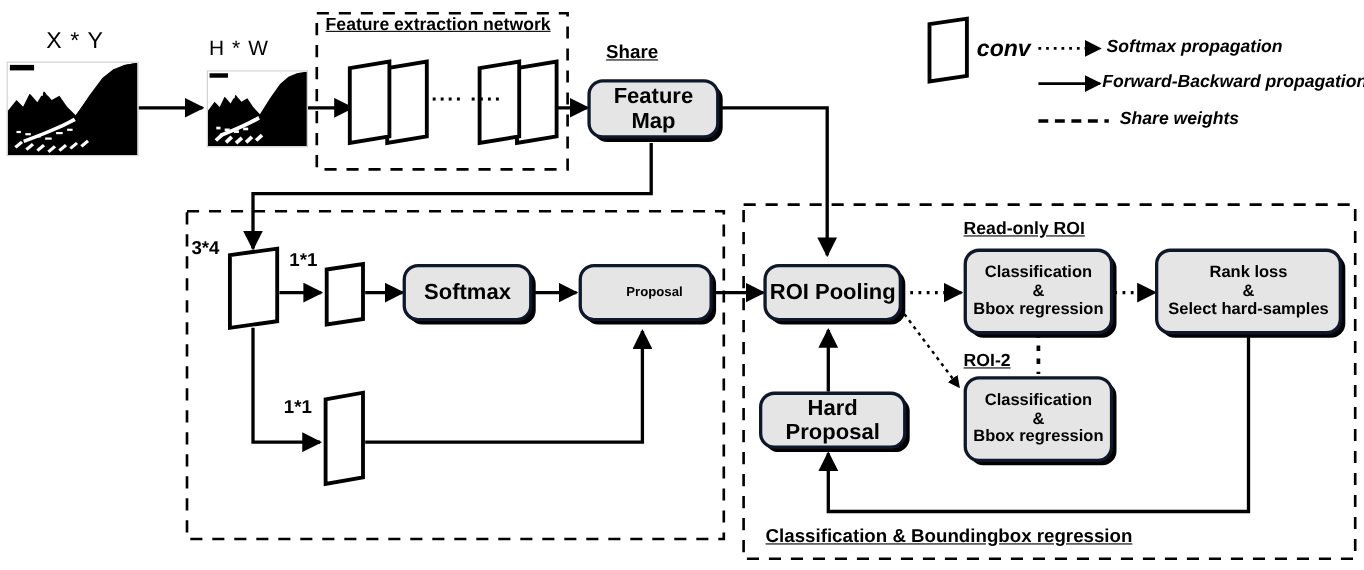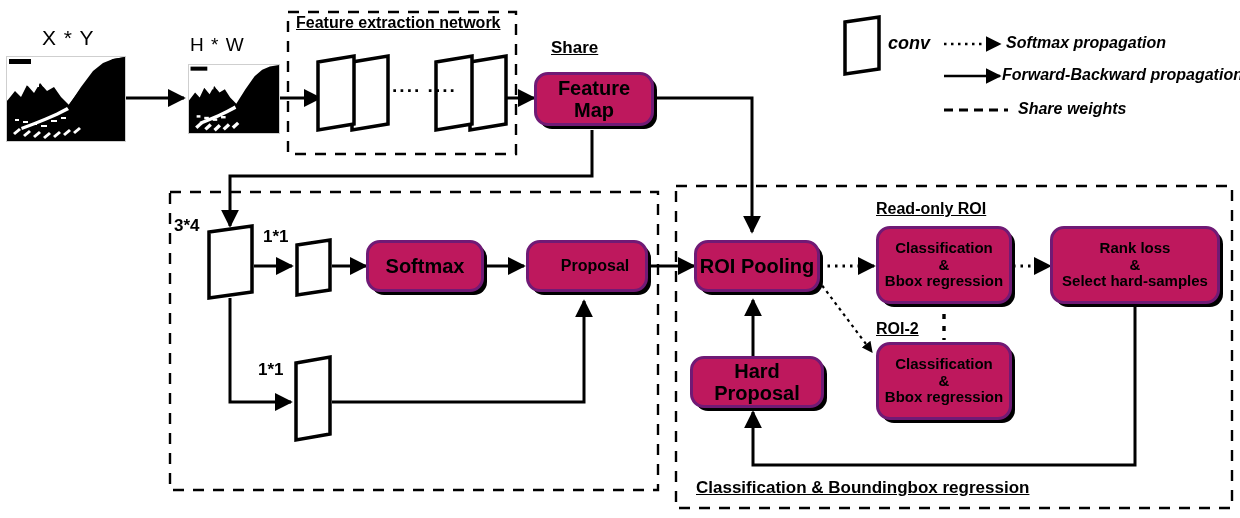--- a/index.html
+++ b/index.html
@@ -205,7 +205,7 @@
 
   <div class="lbl ul" style="left:696px;top:478px;font-size:17px;">Classification &amp; Boundingbox regression</div>
 
-  <div class="lbl italic" style="left:888px;top:33px;font-size:18px;">conv</div>
+  <div class="lbl italic" style="left:888px;top:33px;font-size:21px;">conv</div>
   <div class="lbl italic" style="left:1006px;top:34px;font-size:16px;">Softmax propagation</div>
   <div class="lbl italic" style="left:1002px;top:66px;font-size:16px;">Forward-Backward propagation</div>
   <div class="lbl italic" style="left:1018px;top:100px;font-size:16px;">Share weights</div>

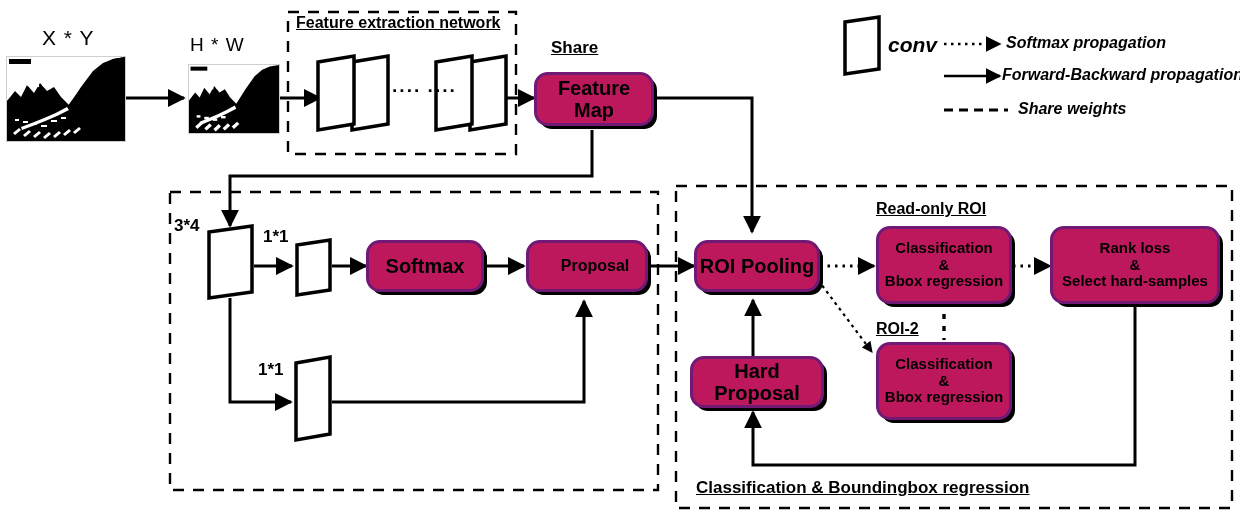--- a/index.html
+++ b/index.html
@@ -10,8 +10,8 @@
   .lbl{position:absolute;white-space:nowrap;font-weight:700;}
   .ul{text-decoration:underline;}
   .italic{font-style:italic;}
-  .rbox{position:absolute;box-sizing:border-box;background:#be185d;
-        border:3px solid #701a75;border-radius:14px;
+  .rbox{position:absolute;box-sizing:border-box;background:#e5e5e5;
+        border:3px solid #0f172a;border-radius:14px;
         box-shadow:4px 4px 0 -1px #000;
         display:flex;align-items:center;justify-content:center;
         text-align:center;font-weight:700;line-height:1.12;}

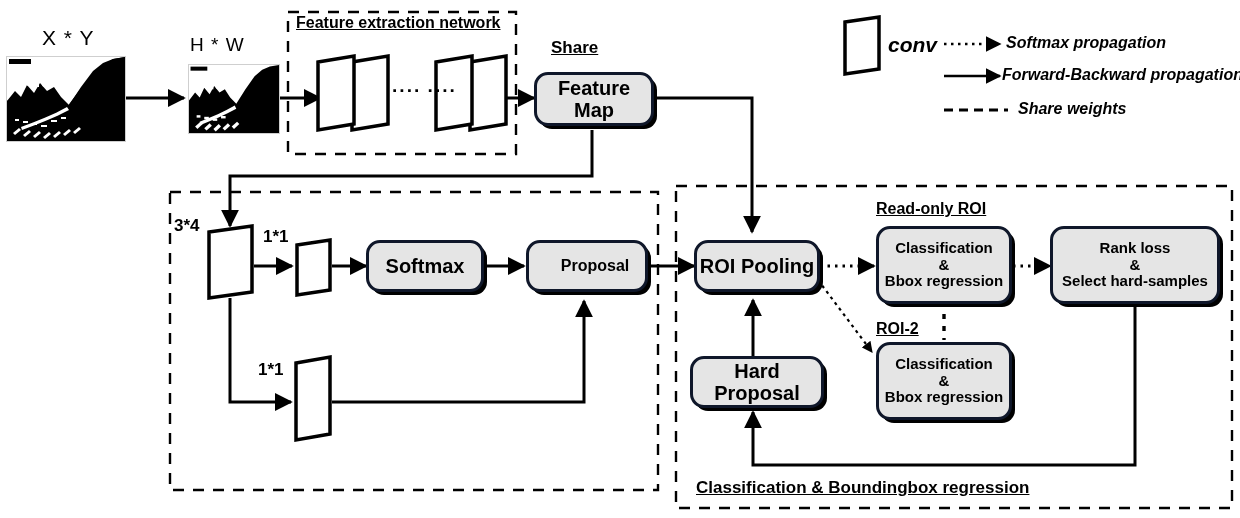--- a/index.html
+++ b/index.html
@@ -168,7 +168,7 @@
     <span>Softmax</span>
   </div>
 
-  <div class="rbox" style="left:526px;top:240px;width:122px;height:52px;font-size:16px;padding-left:16px;">
+  <div class="rbox" style="left:526px;top:240px;width:122px;height:52px;font-size:12px;padding-left:16px;">
     <span>Proposal</span>
   </div>
 

